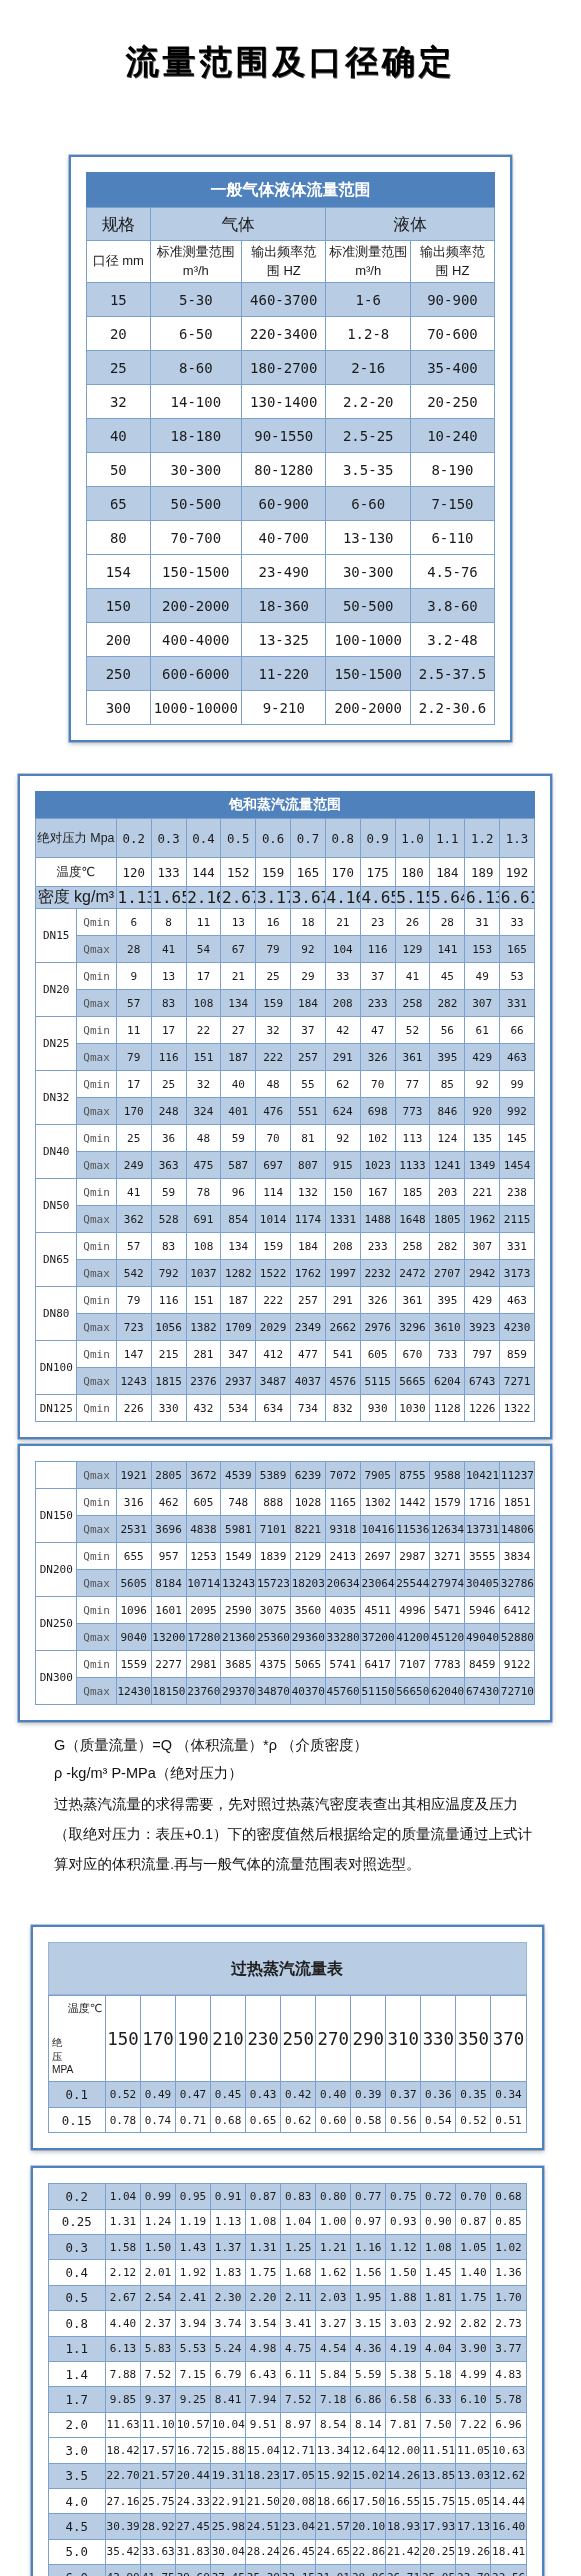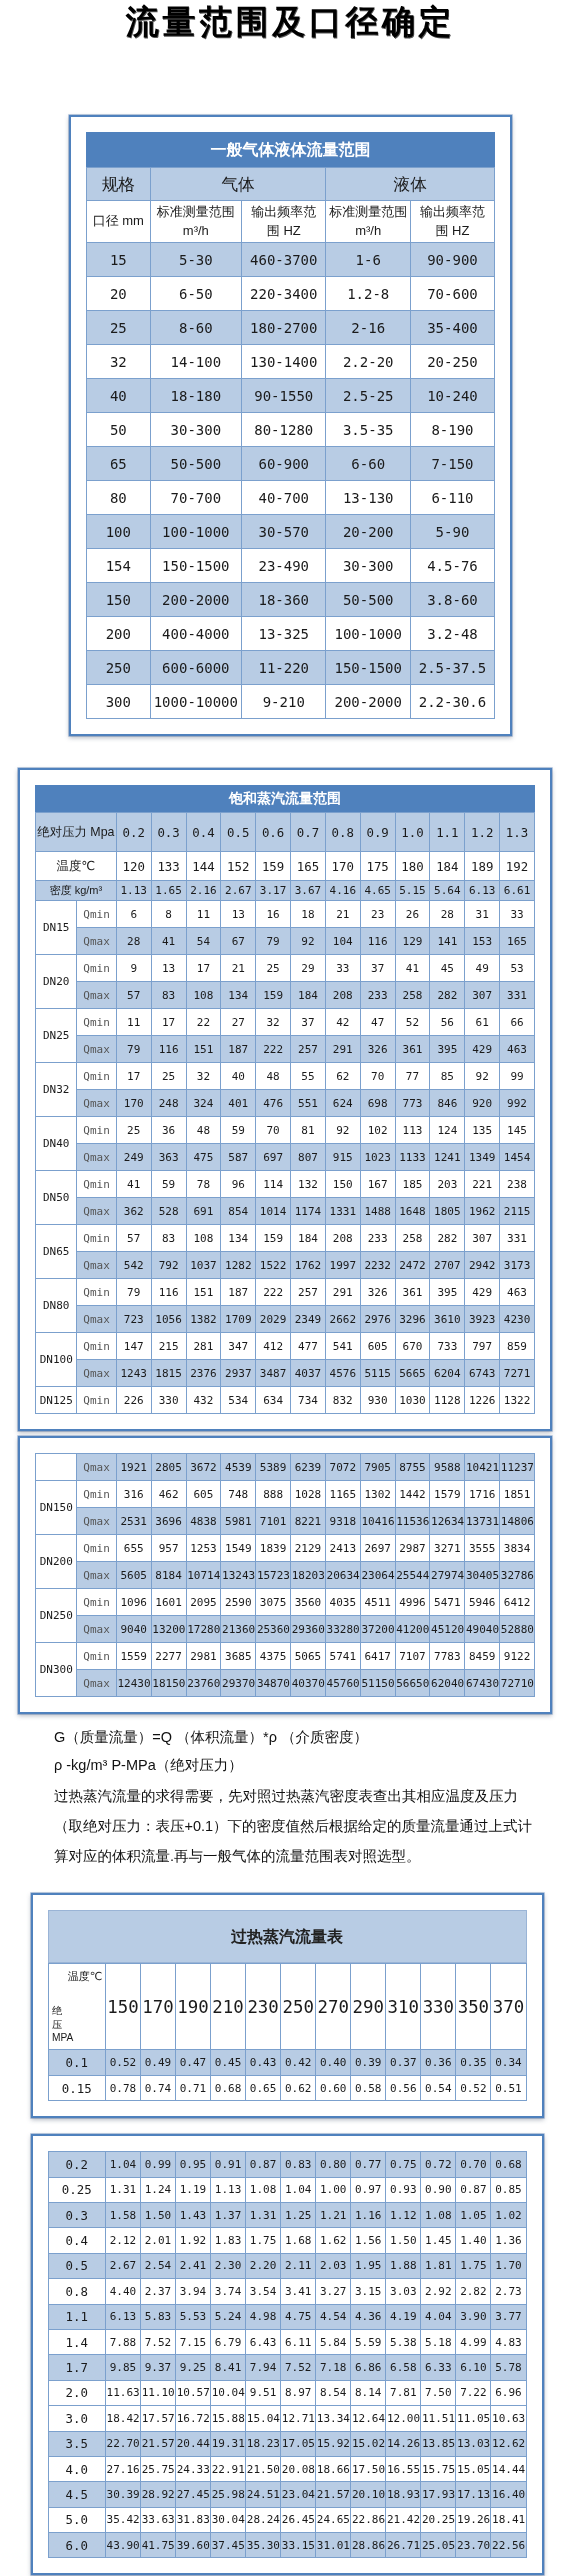--- a/index.html
+++ b/index.html
@@ -11,6 +11,7 @@
     text-align:center;font-size:33px;font-weight:700;
     letter-spacing:3.6px;color:#000;font-family:"DejaVu Sans","Liberation Sans",sans-serif;
     text-shadow:0.7px 0.7px 0 #555;
+    margin-top:40px;
   }
   .frame{
     border:2.9px solid #4f81bd;background:#fff;padding:15px;

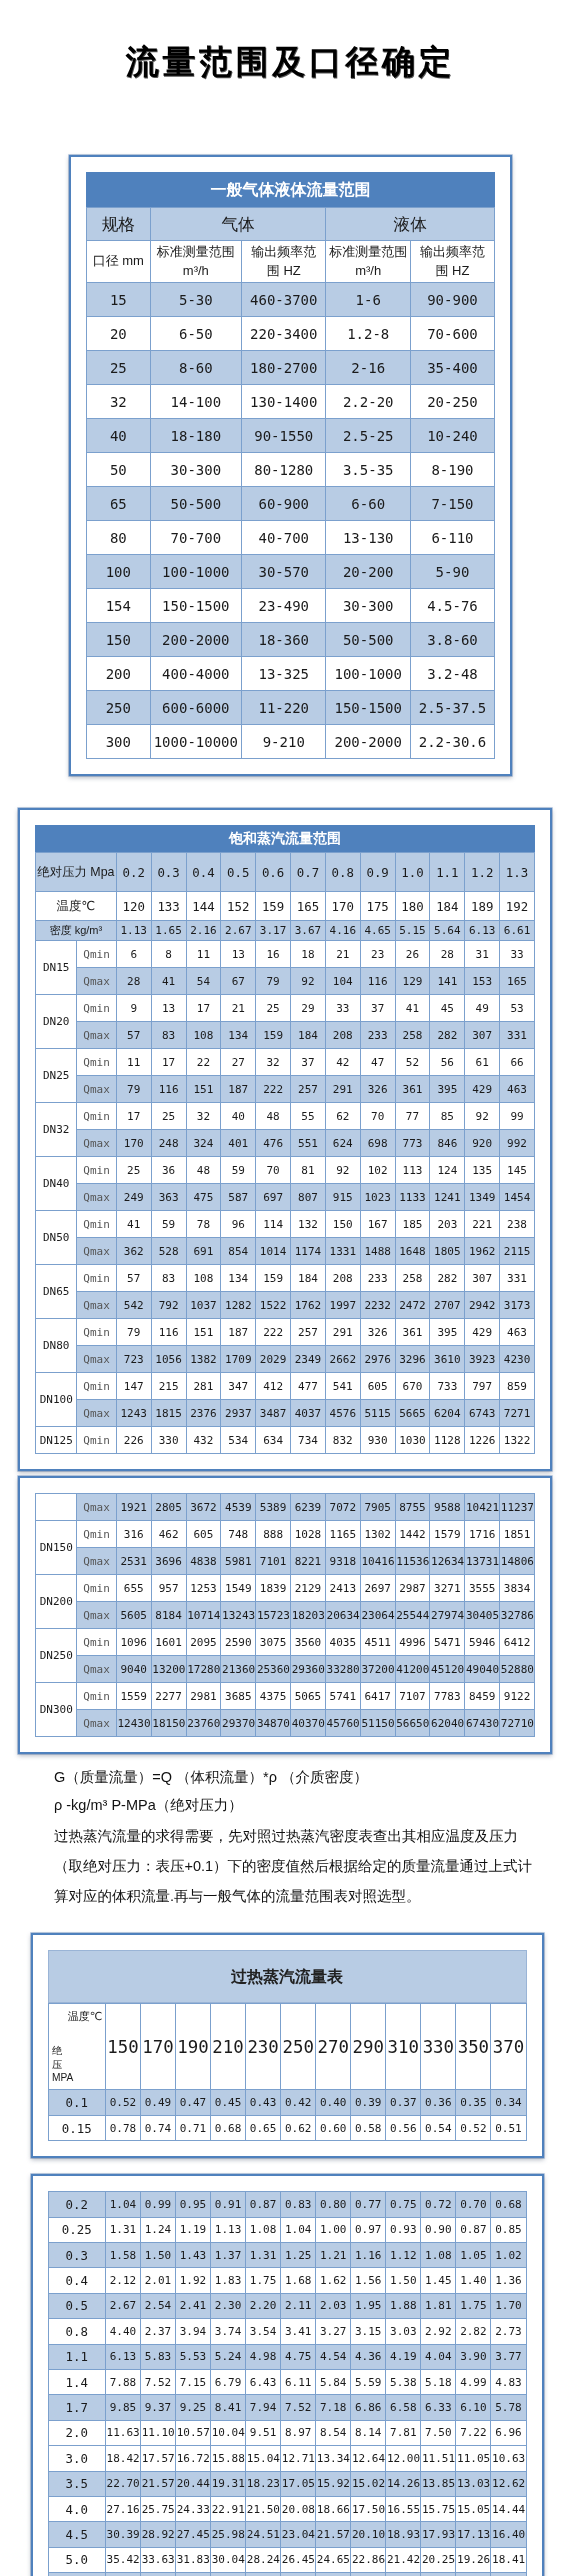--- a/index.html
+++ b/index.html
@@ -162,13 +162,6 @@
           <td class="num">13-130</td>
           <td class="num">6-110</td>
         </tr>
-        <tr class="data band">
-          <td class="lbl">100</td>
-          <td class="num">100-1000</td>
-          <td class="num">30-570</td>
-          <td class="num">20-200</td>
-          <td class="num">5-90</td>
-        </tr>
         <tr class="data plain">
           <td class="lbl">154</td>
           <td class="num">150-1500</td>

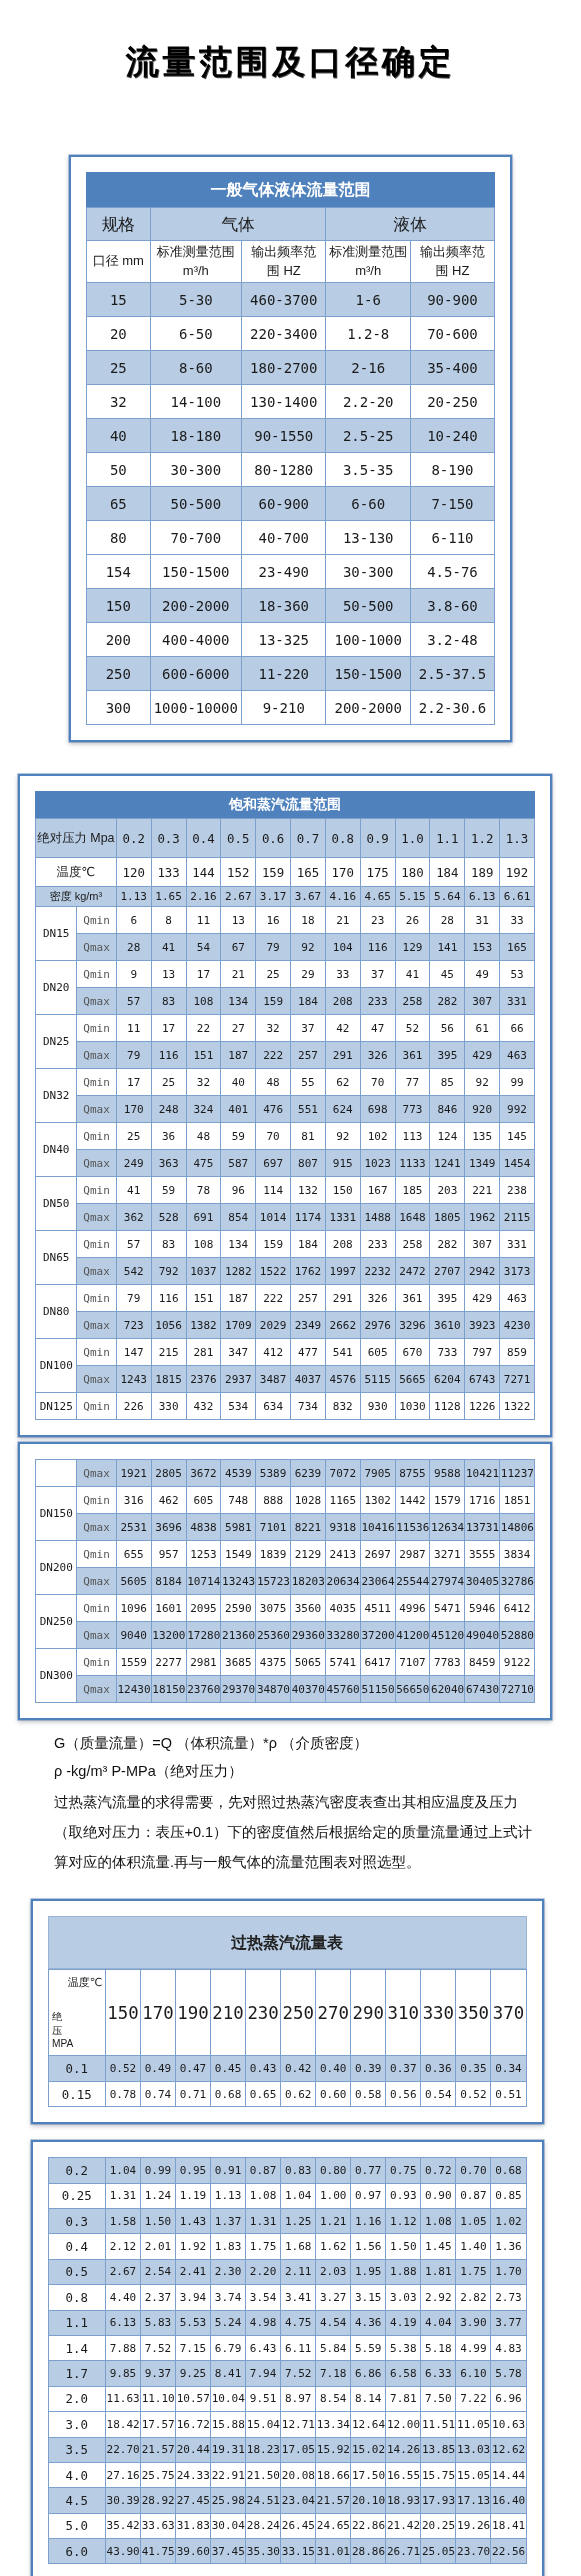--- a/index.html
+++ b/index.html
@@ -45,7 +45,7 @@
   .t2 td{height:27px;font-size:11px;}
   .t2 tr.hrow1 td{height:39px;font-size:12.4px;}
   .t2 tr.hrow2 td{height:29px;font-size:12.4px;}
-  .t2 tr.hrow3 td{height:20px;font-size:11px;}
+  .t2 tr.hrow3 td{height:20px;font-size:16px;}
   .t2 td.hlbl{font-size:12.4px;font-family:"Liberation Sans","DejaVu Sans",sans-serif;}
   .t2 td.dn{background:#ffffff !important;font-size:11px;}
   .t2 td.q{color:#555;font-size:11px;}

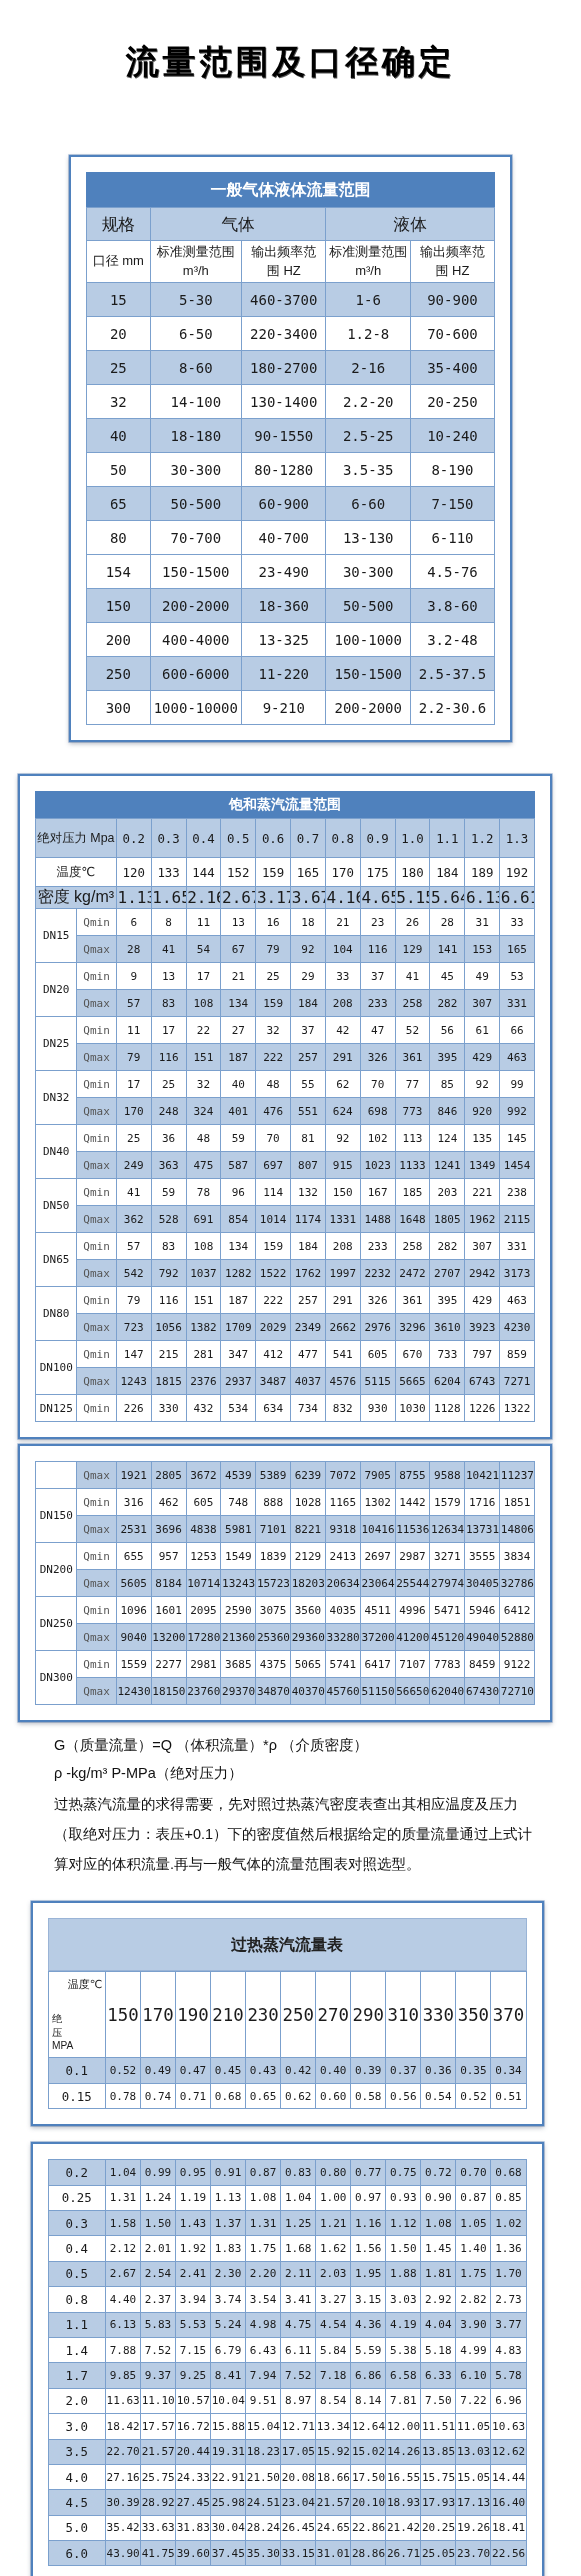--- a/index.html
+++ b/index.html
@@ -58,7 +58,7 @@
 
   
   #t3-frame1,#t3-frame2{width:513px;margin-left:30.5px;}
-  #t3-frame1{margin-top:22px;}
+  #t3-frame1{margin-top:46px;}
   #t3-frame2{margin-top:16px;}
   #t3-frame1 .band-title{height:51px;line-height:51px;font-size:16px;
     background:#b8cce4;color:#222;border:0.7px solid #9ab4d6;}

